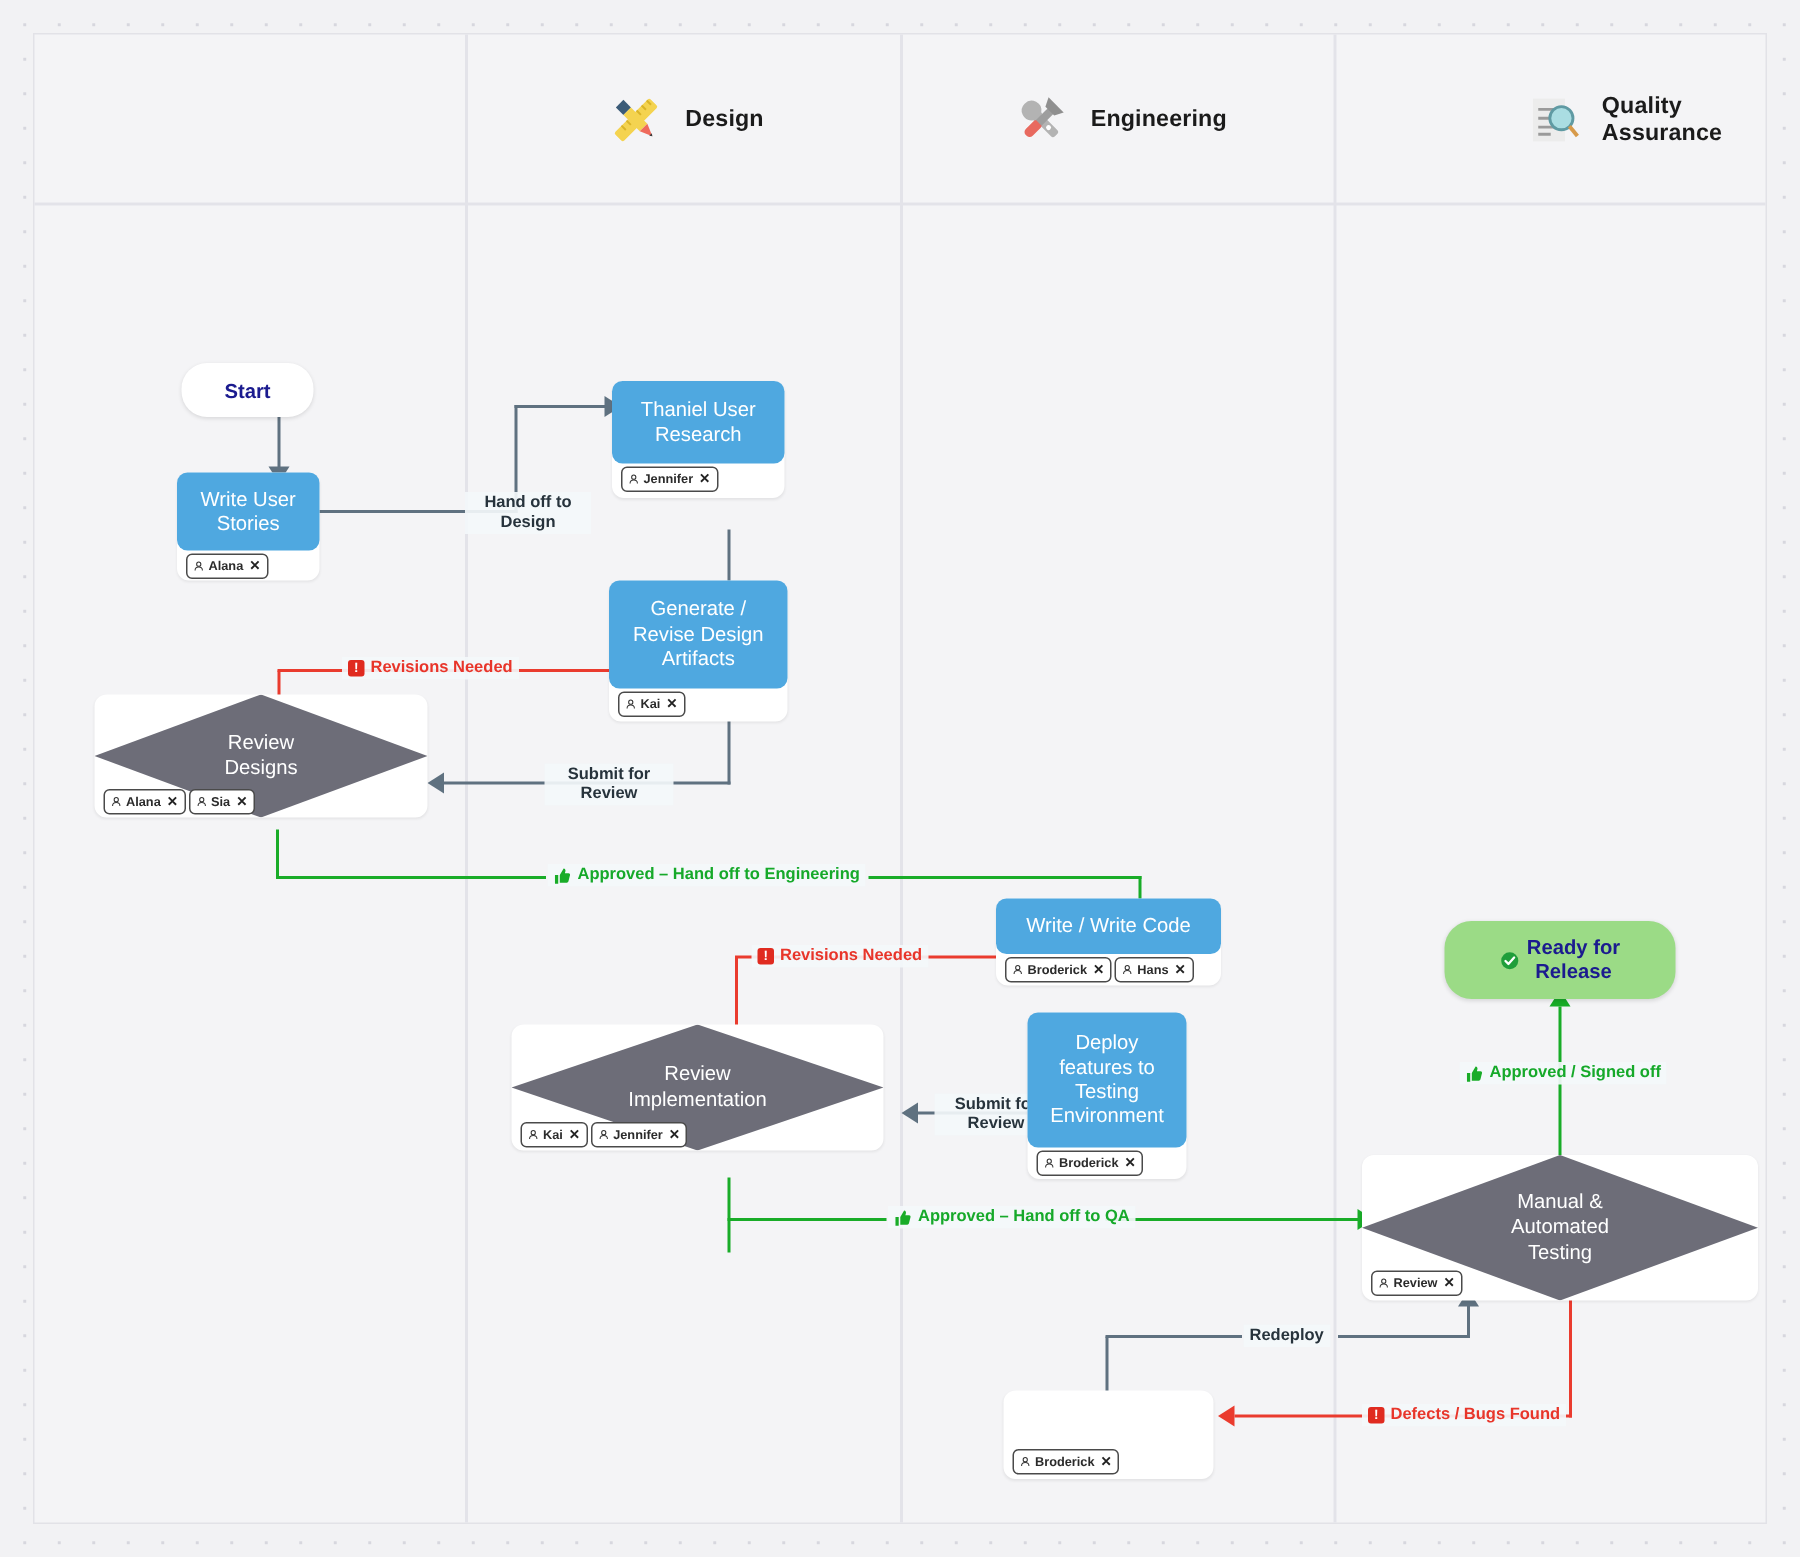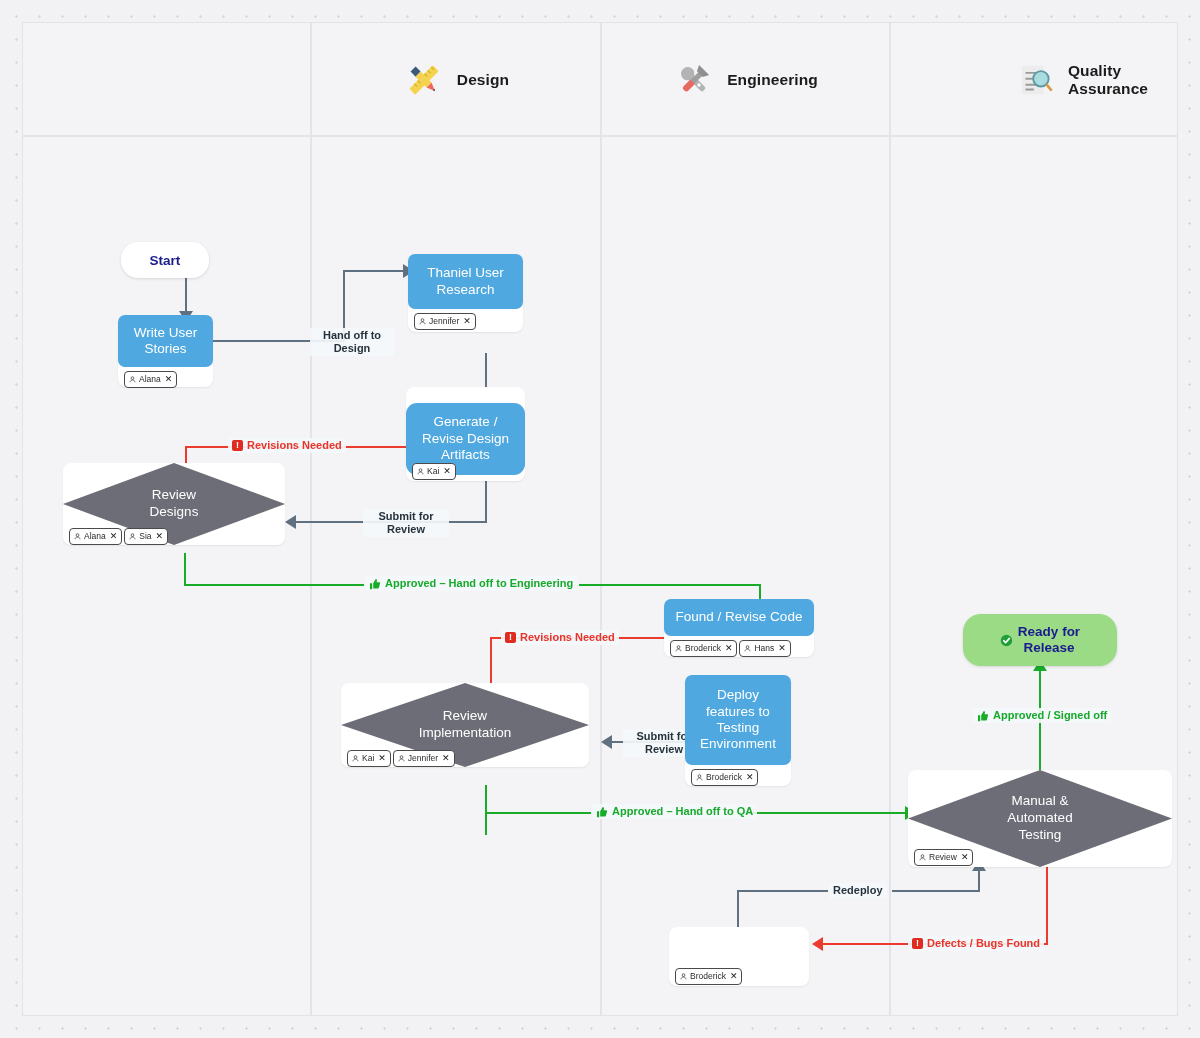--- a/index.html
+++ b/index.html
@@ -101,9 +101,10 @@
   
   .tags{
     position:absolute;
-    display:flex;align-items:flex-end;gap:2px;
+    display:flex;align-items:flex-start;gap:2px;
     padding-left:6px;
     height:19px;
+    font-weight:bold;
   }
   .tag{
     display:inline-flex;align-items:center;gap:3px;

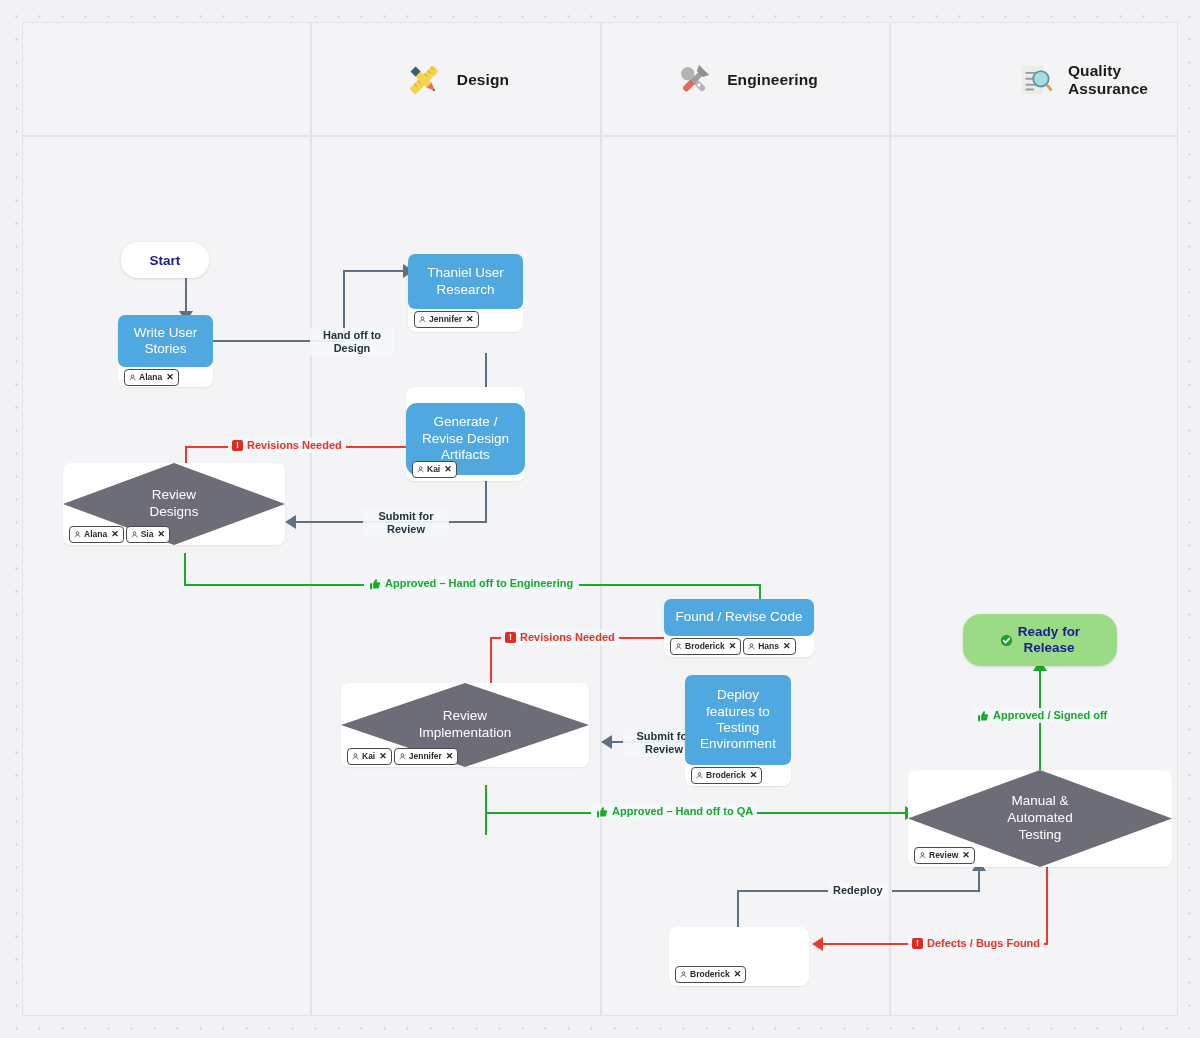--- a/index.html
+++ b/index.html
@@ -379,7 +379,7 @@
     </div>
 
     <div class="node-shell" style="left:383px;top:364px;width:119px;height:94px;"></div>
-    <div class="proc" style="left:383px;top:380px;width:119px;height:72px;border-radius:11px;">
+    <div class="proc" style="left:383px;top:364px;width:119px;height:72px;">
       <span style="white-space:pre-line">Generate /
 Revise Design
 Artifacts</span>

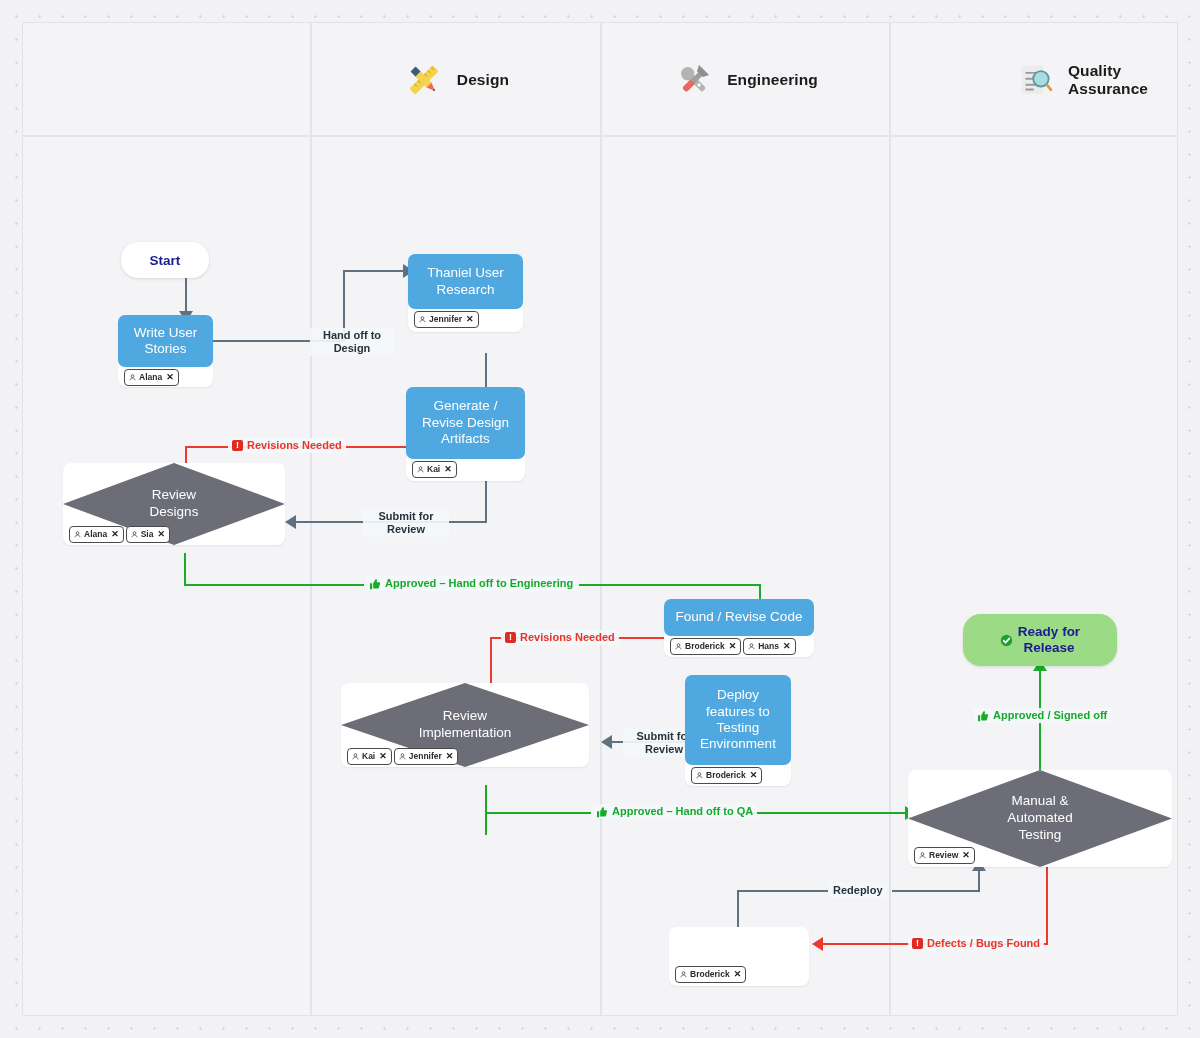--- a/index.html
+++ b/index.html
@@ -422,7 +422,7 @@
 
     <div class="node-shell" style="left:641px;top:576px;width:150px;height:58px;"></div>
     <div class="proc" style="left:641px;top:576px;width:150px;height:37px;">
-      <span>Found / Revise Code</span>
+      <span>Write / Write Code</span>
     </div>
     <div class="tags" style="left:641px;top:615px;">
       <span class="tag">

